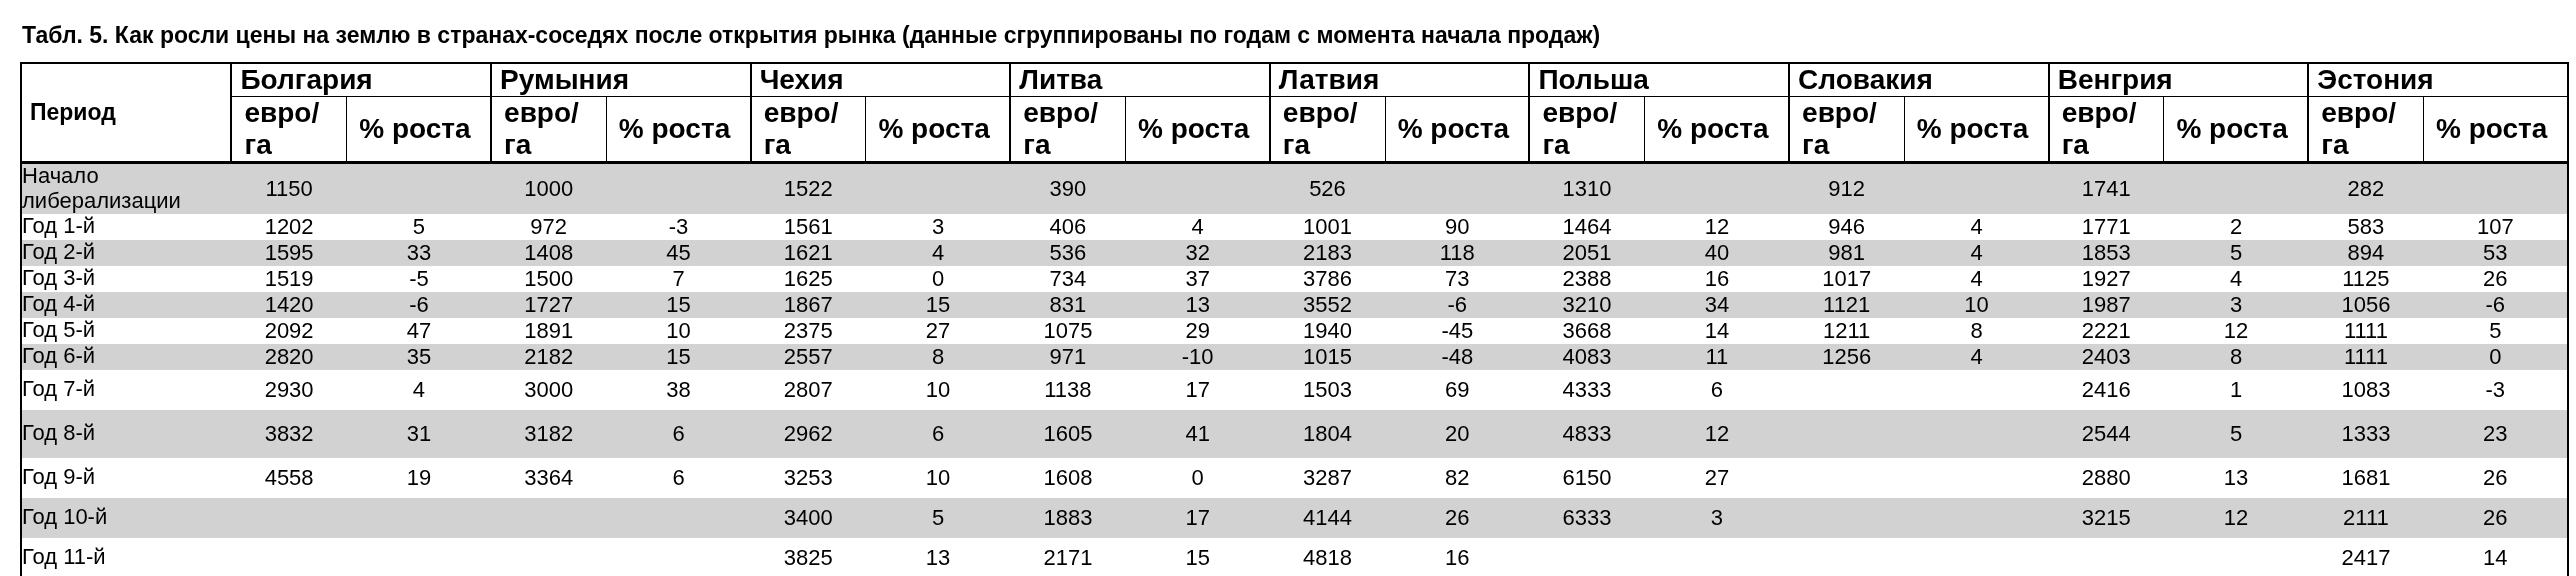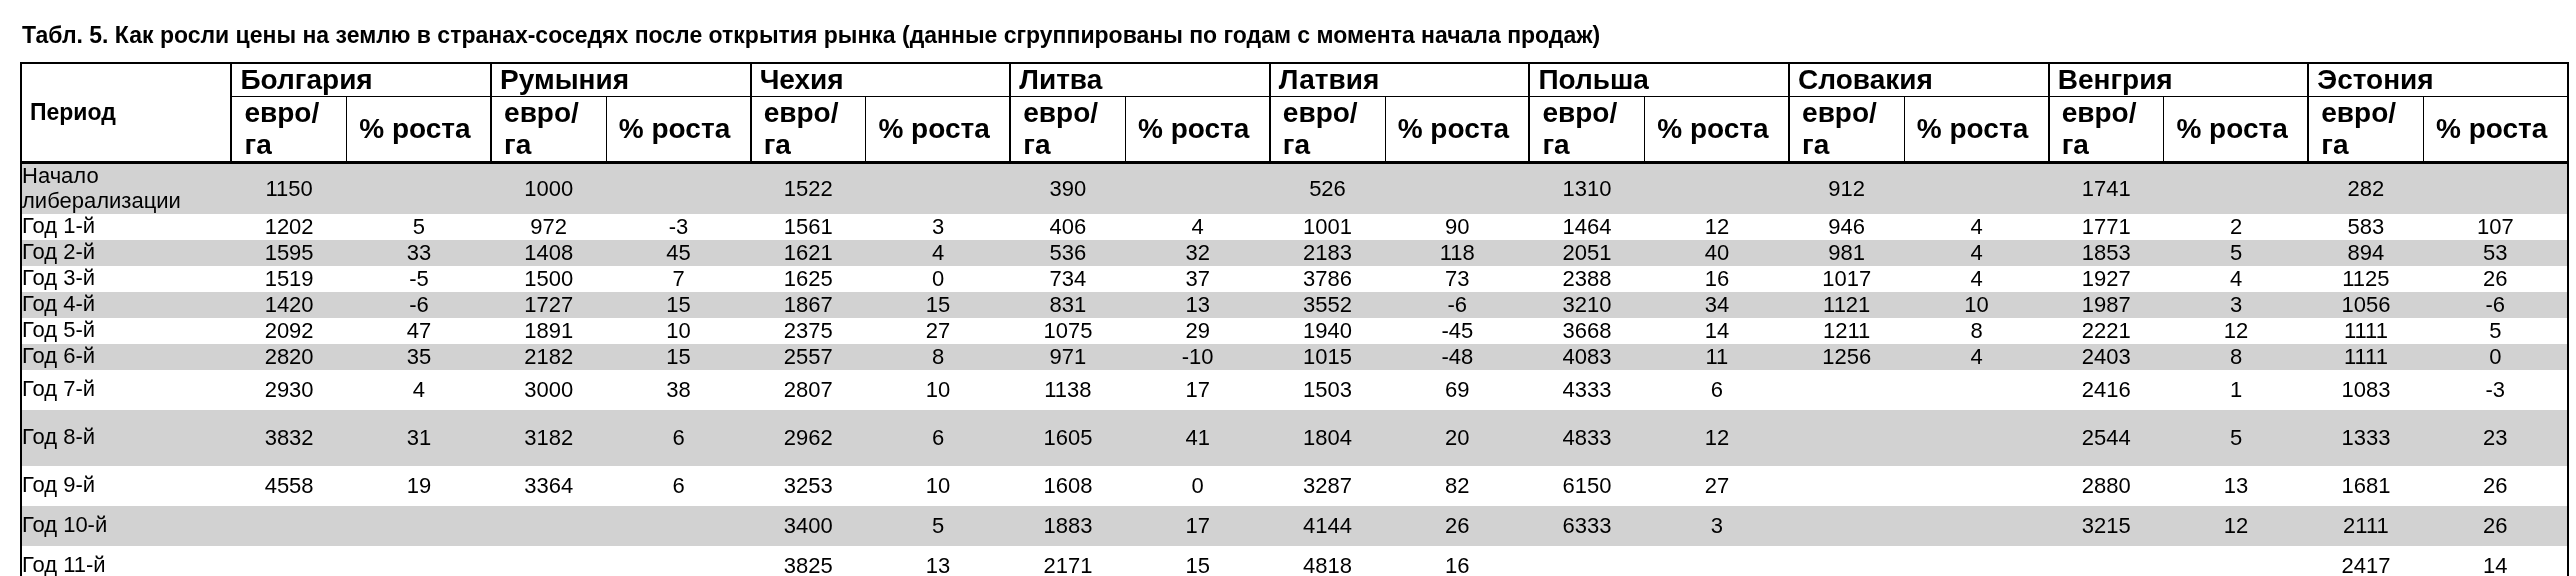--- a/index.html
+++ b/index.html
@@ -301,7 +301,7 @@
         <td>1083</td>
         <td>-3</td>
       </tr>
-      <tr class="stripe-gray" style="height: 56px;">
+      <tr class="stripe-gray" style="height: 48px;">
         <td class="period-cell">Год 8-й</td>
         <td>3832</td>
         <td>31</td>

